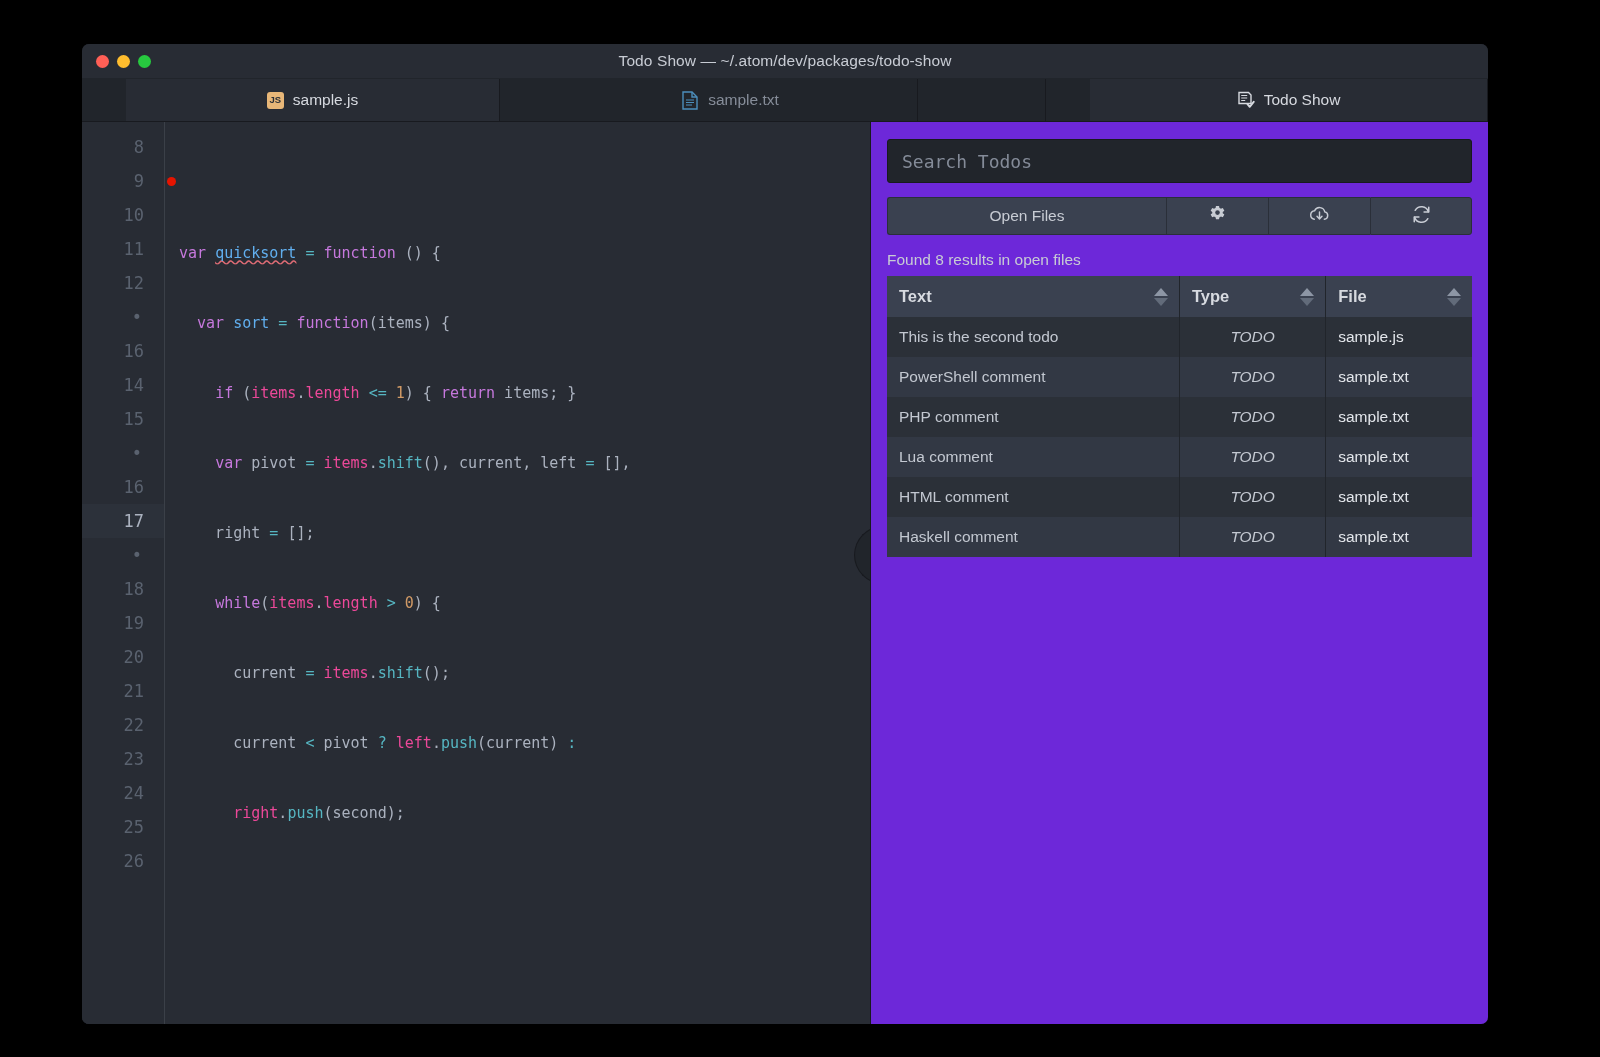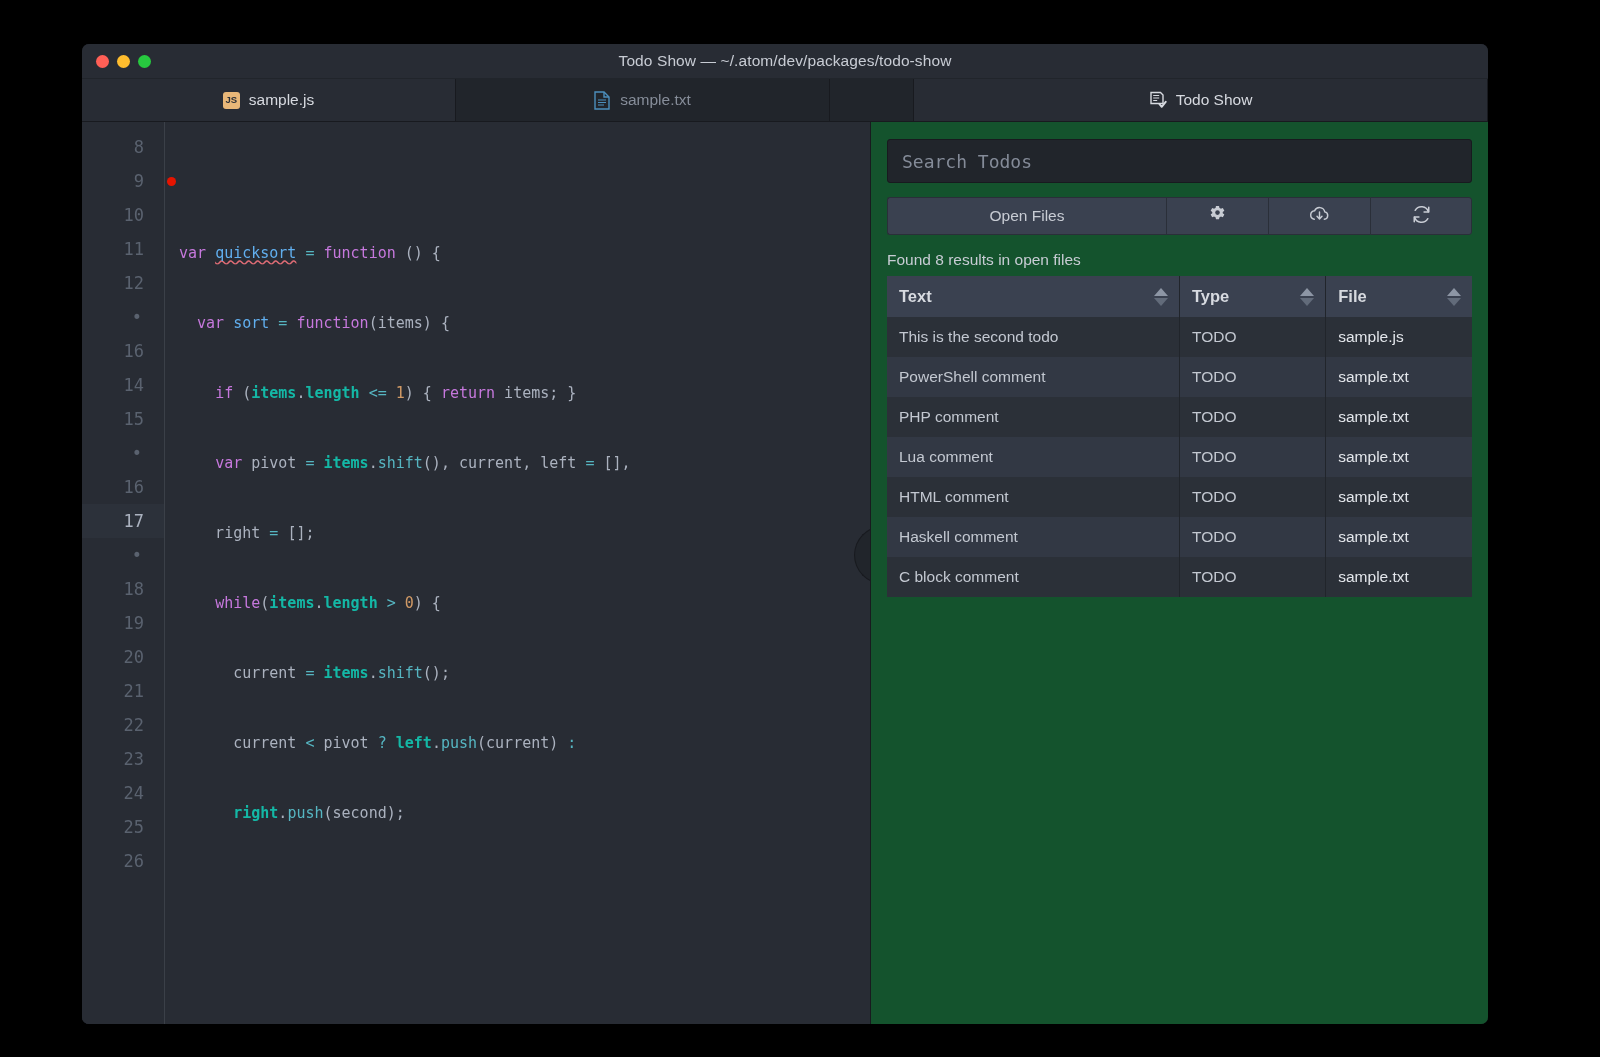--- a/index.html
+++ b/index.html
@@ -56,6 +56,7 @@
     border-right: 1px solid #181a1f;
     position: relative;
     user-select: none;
+    margin-left: 44px;
   }
   .tab.js-tab   { width: 374px; background: #282c34; color: #d7dae0; }
   .tab.txt-tab  { width: 374px; background: #21252b; }

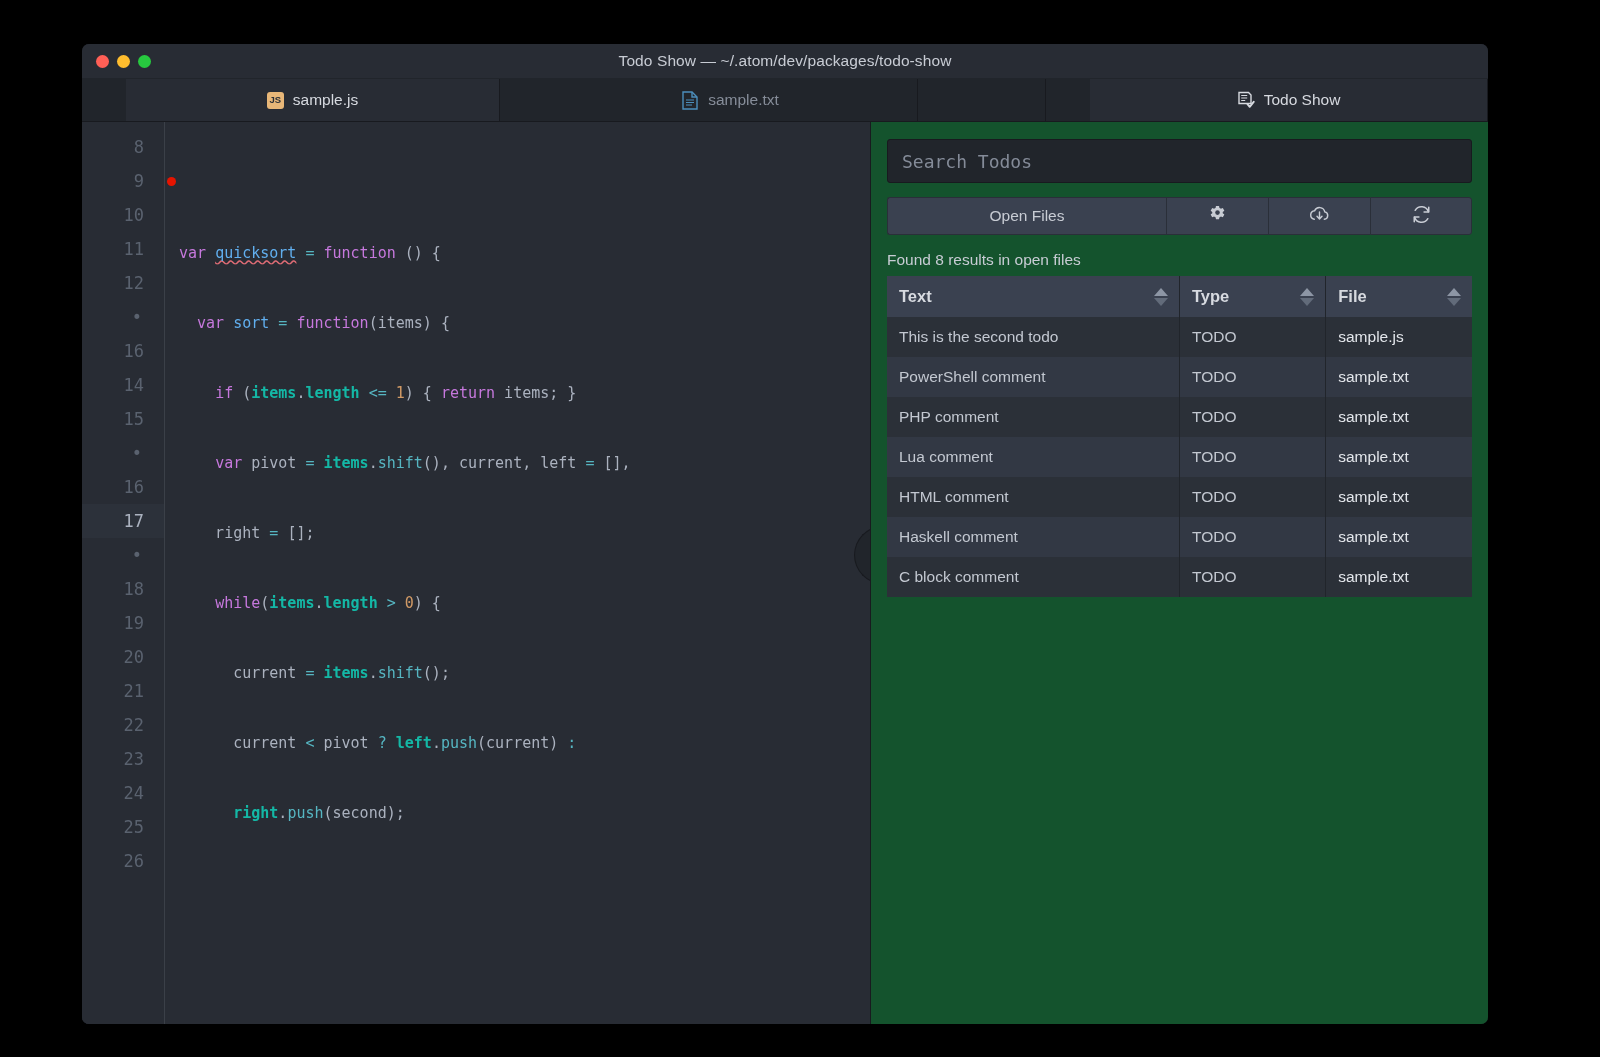--- a/index.html
+++ b/index.html
@@ -153,7 +153,7 @@
 
   
   .panel {
-    flex: 1; background: #14532d;
+    flex: 1; background: #6d28d9;
     padding: 17px 16px 0 16px;
     overflow: hidden;
   }

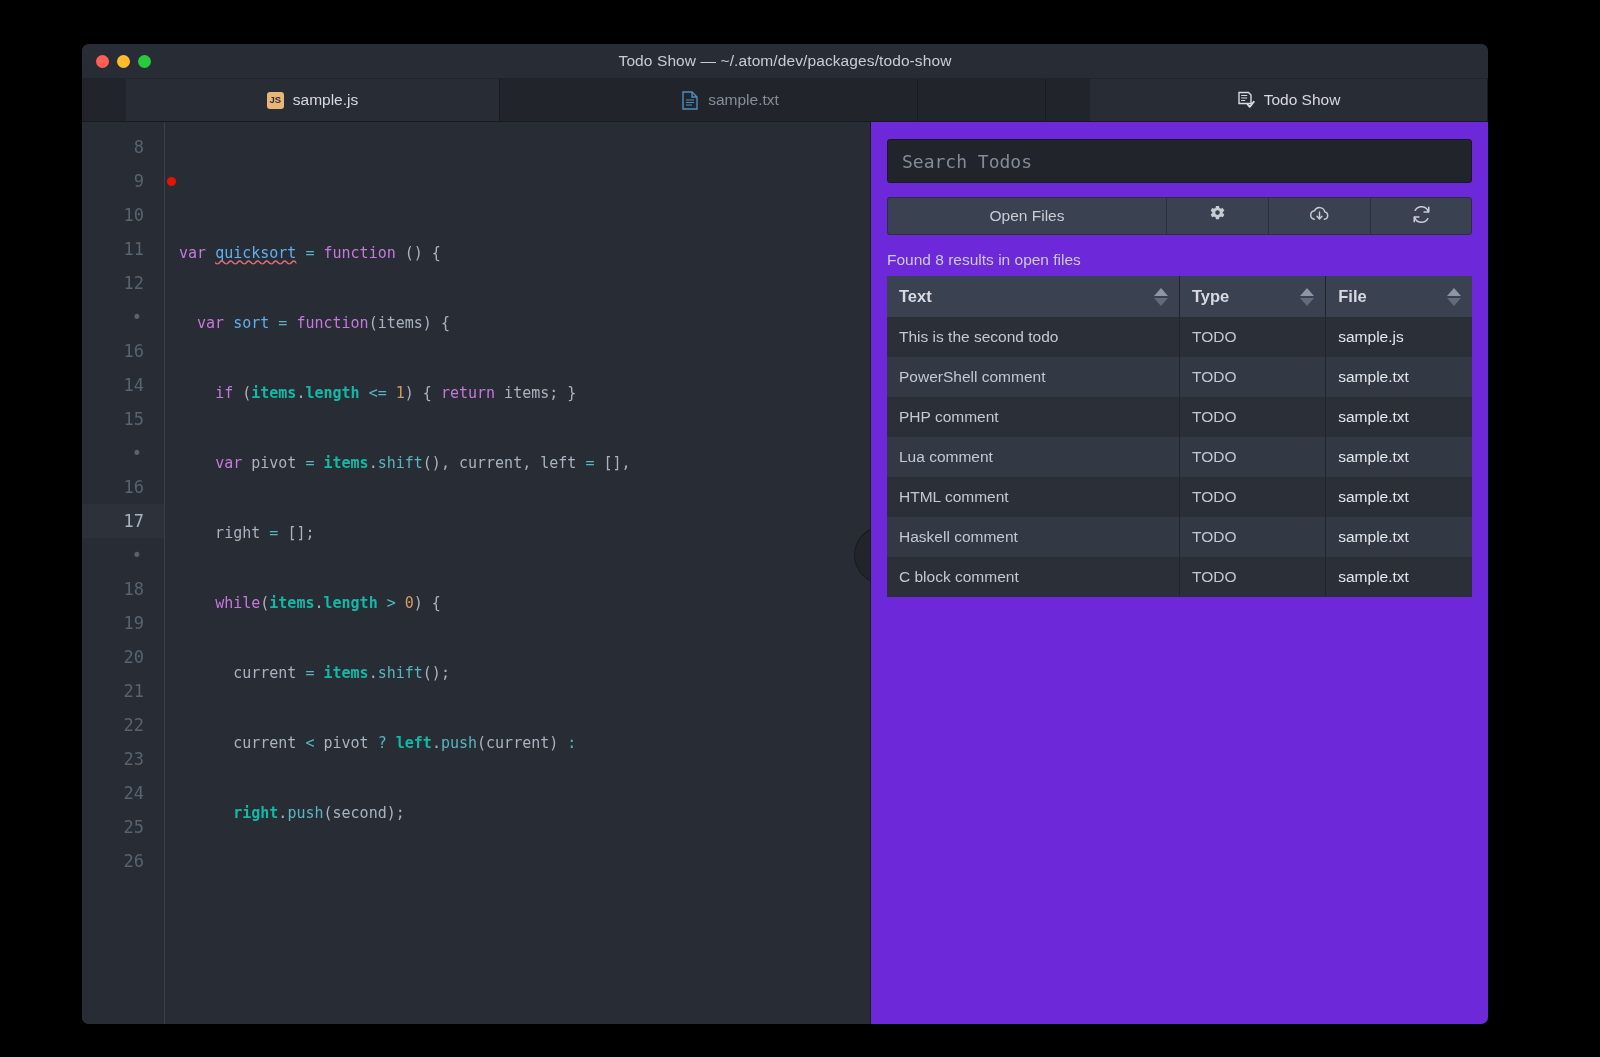--- a/index.html
+++ b/index.html
@@ -231,7 +231,7 @@
     white-space: nowrap; overflow: hidden; text-overflow: ellipsis;
   }
   table.todo-table td:last-child { border-right: none; }
-  table.todo-table td.type-cell { color: #c3c8d1; }
+  table.todo-table td.type-cell { font-style: italic; color: #c3c8d1; text-align: center; }
   table.todo-table td.file-cell { color: #e3e6eb; }
   table.todo-table tbody tr:nth-child(odd)  { background: #2b3038; }
   table.todo-table tbody tr:nth-child(even) { background: #323844; }

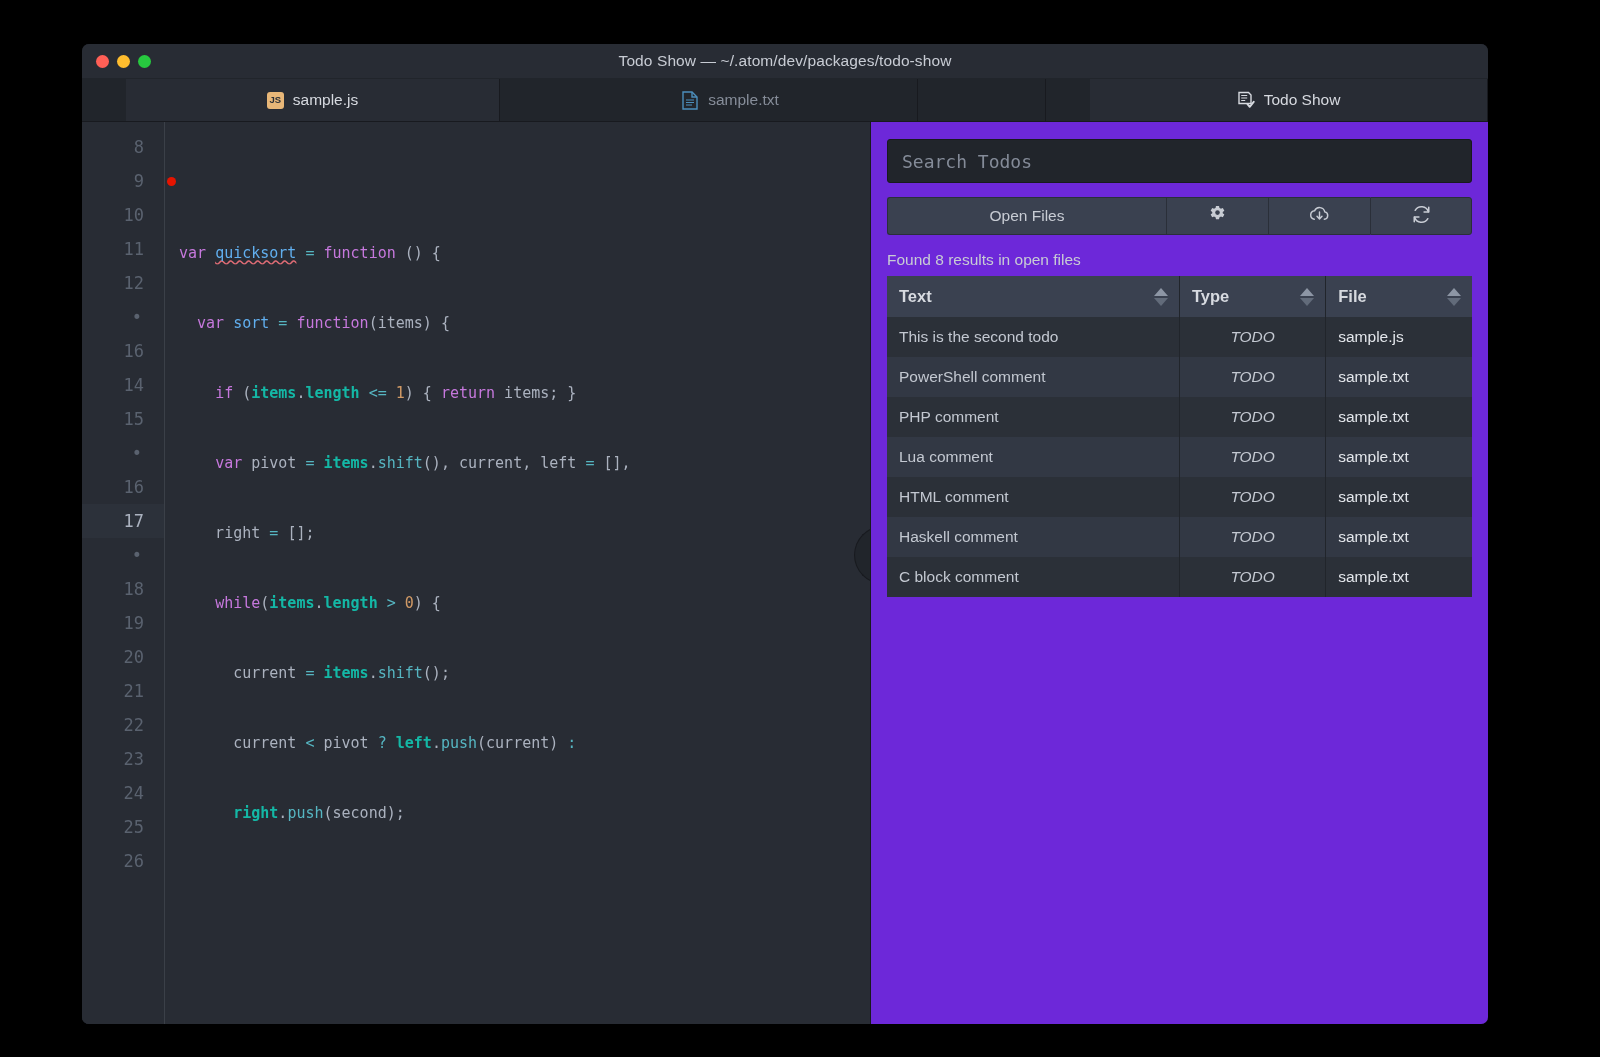--- a/index.html
+++ b/index.html
@@ -129,7 +129,7 @@
   .fn  { color: #61afef; }            
   .mth { color: #56b6c2; }            
   .op  { color: #56b6c2; }            
-  .prp { color: #14b8a6; font-weight: bold; }            
+  .prp { color: #ec4899; }            
   .num { color: #d19a66; }            
   .pn  { color: #abb2bf; }
   .spell {

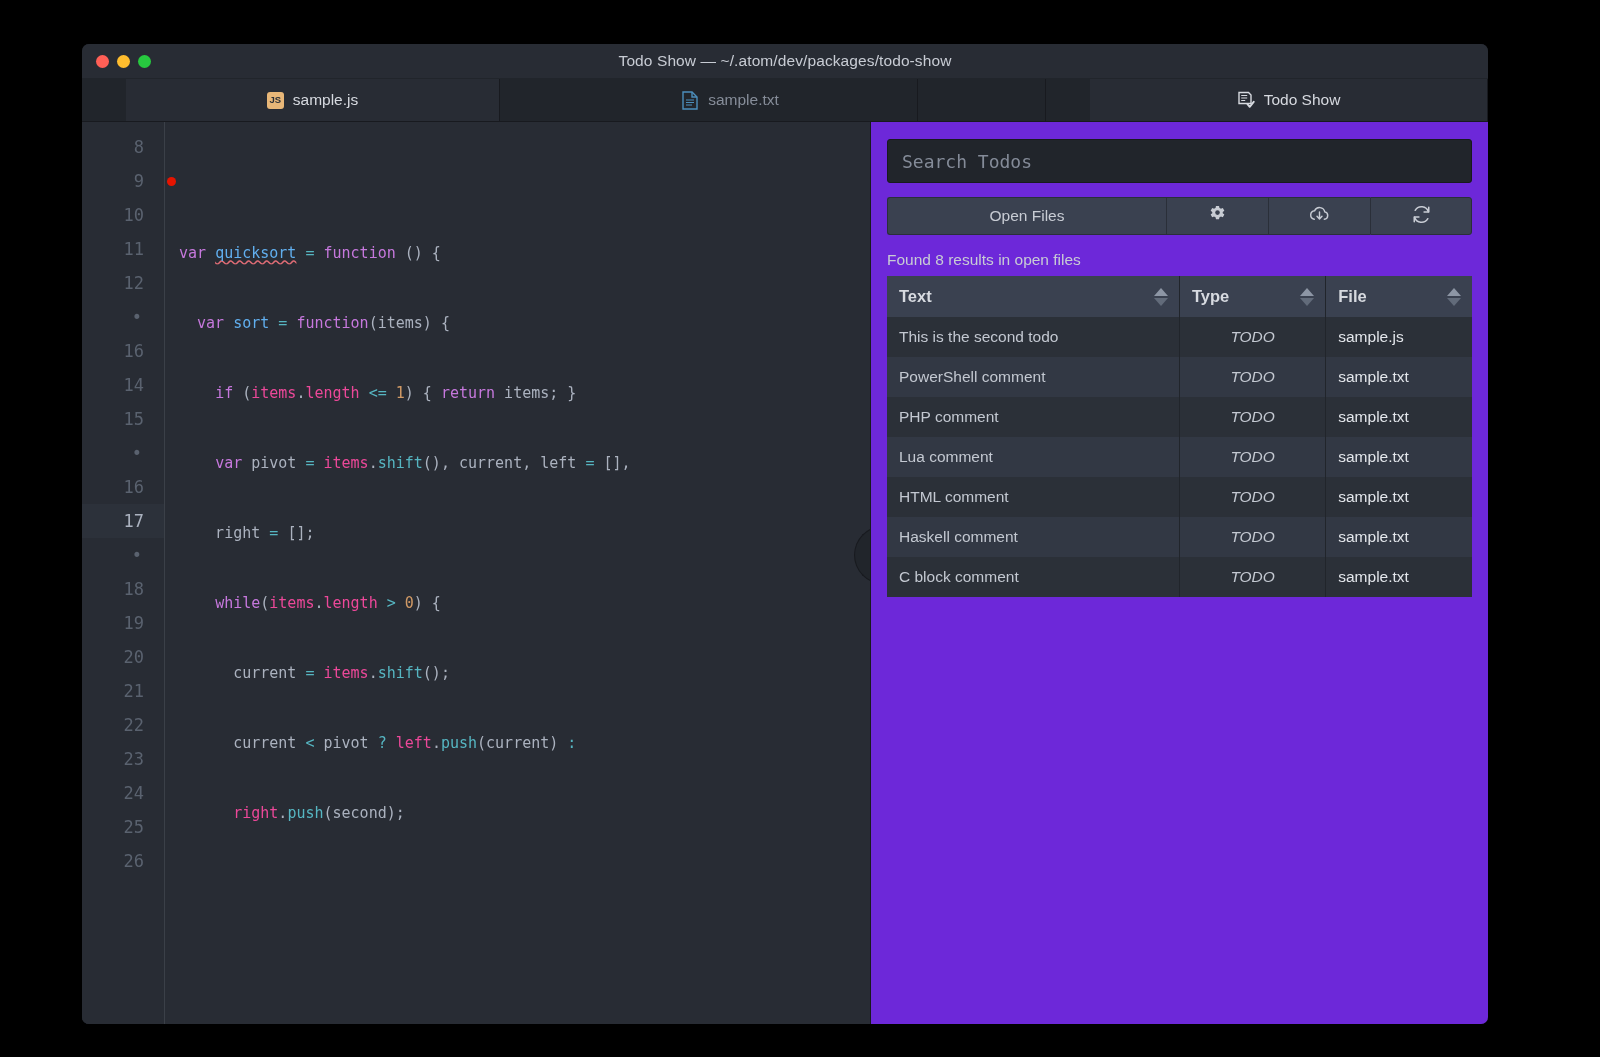--- a/index.html
+++ b/index.html
@@ -445,11 +445,6 @@
             <td class="type-cell">TODO</td>
             <td class="file-cell">sample.txt</td>
           </tr>
-          <tr>
-            <td>C block comment</td>
-            <td class="type-cell">TODO</td>
-            <td class="file-cell">sample.txt</td>
-          </tr>
         </tbody>
       </table>
 

